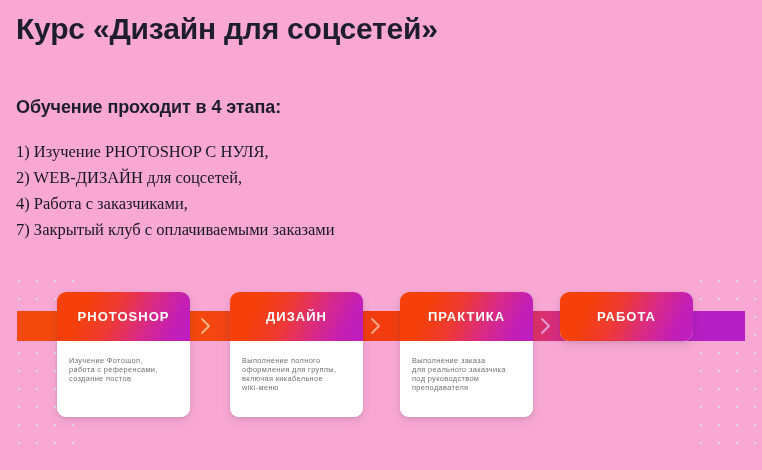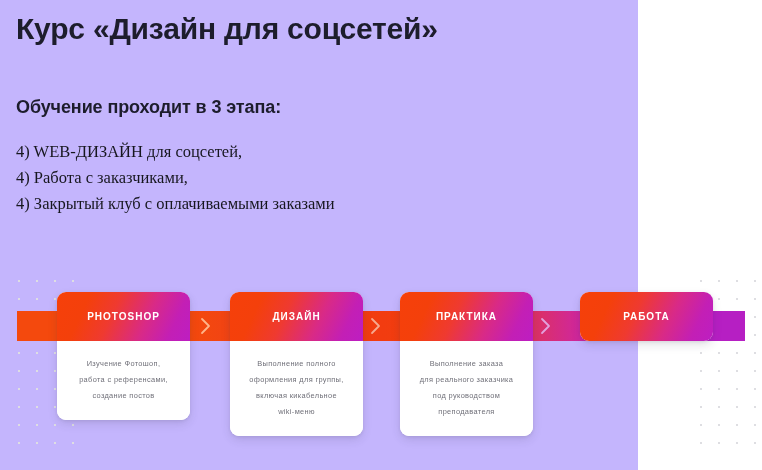--- a/index.html
+++ b/index.html
@@ -19,9 +19,9 @@
 
   .page {
     position: relative;
-    width: 638px;
+    width: 762px;
     height: 470px;
-    background: #c4b5fd;
+    background: #f9a8d4;
     padding-left: 8px;
   }
 

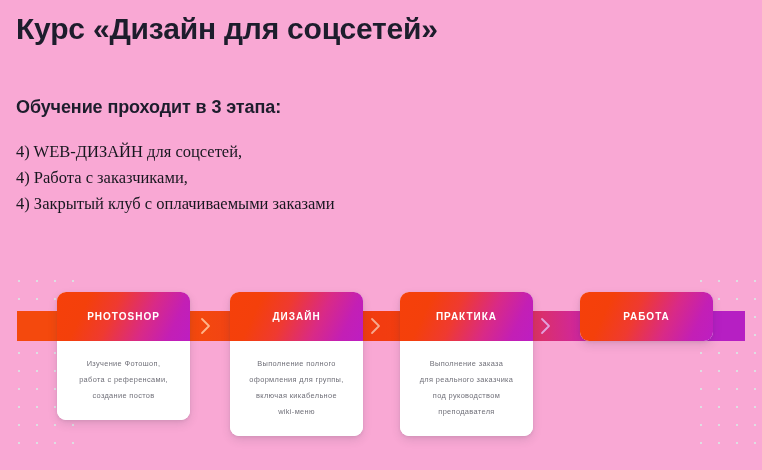--- a/index.html
+++ b/index.html
@@ -188,7 +188,7 @@
 
     <h1 class="page-title">Курс «Дизайн для соцсетей»</h1>
 
-    <h2 class="section-subtitle">Обучение проходит в 3 этапа:</h2>
+    <h2 class="section-subtitle">Обучение проходит в 4 этапа:</h2>
 
     <ul class="stage-list">
       <li>4) WEB-ДИЗАЙН для соцсетей,</li>

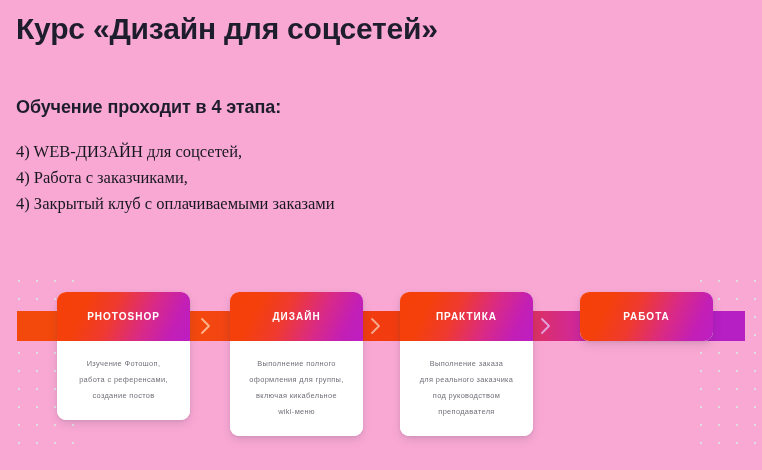--- a/index.html
+++ b/index.html
@@ -191,6 +191,7 @@
     <h2 class="section-subtitle">Обучение проходит в 4 этапа:</h2>
 
     <ul class="stage-list">
+      <li>1) Изучение PHOTOSHOP С НУЛЯ,</li>
       <li>4) WEB-ДИЗАЙН для соцсетей,</li>
       <li>4) Работа с заказчиками,</li>
       <li>4) Закрытый клуб с оплачиваемыми заказами</li>

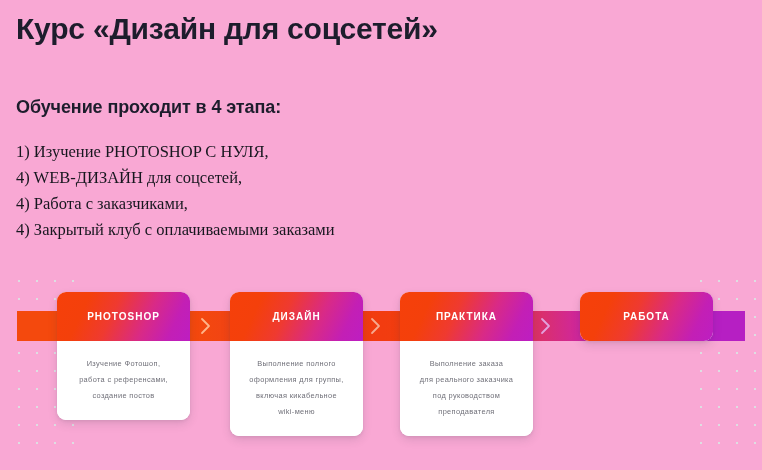--- a/index.html
+++ b/index.html
@@ -192,7 +192,7 @@
 
     <ul class="stage-list">
       <li>1) Изучение PHOTOSHOP С НУЛЯ,</li>
-      <li>4) WEB-ДИЗАЙН для соцсетей,</li>
+      <li>2) WEB-ДИЗАЙН для соцсетей,</li>
       <li>4) Работа с заказчиками,</li>
       <li>4) Закрытый клуб с оплачиваемыми заказами</li>
     </ul>

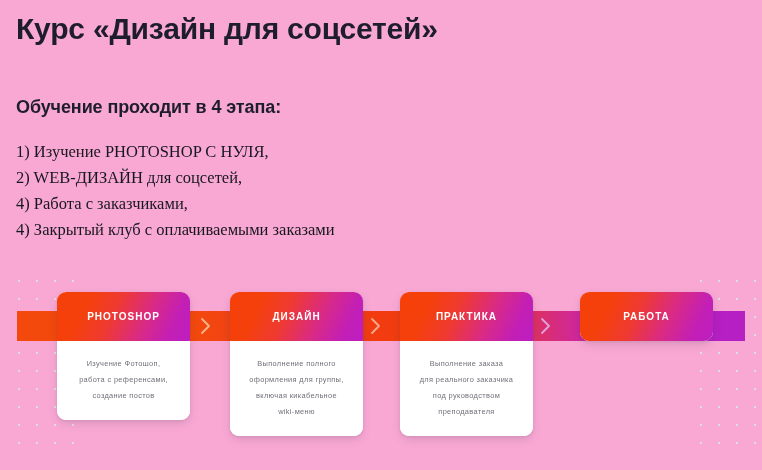--- a/index.html
+++ b/index.html
@@ -194,7 +194,7 @@
       <li>1) Изучение PHOTOSHOP С НУЛЯ,</li>
       <li>2) WEB-ДИЗАЙН для соцсетей,</li>
       <li>4) Работа с заказчиками,</li>
-      <li>4) Закрытый клуб с оплачиваемыми заказами</li>
+      <li>7) Закрытый клуб с оплачиваемыми заказами</li>
     </ul>
 
   </div>

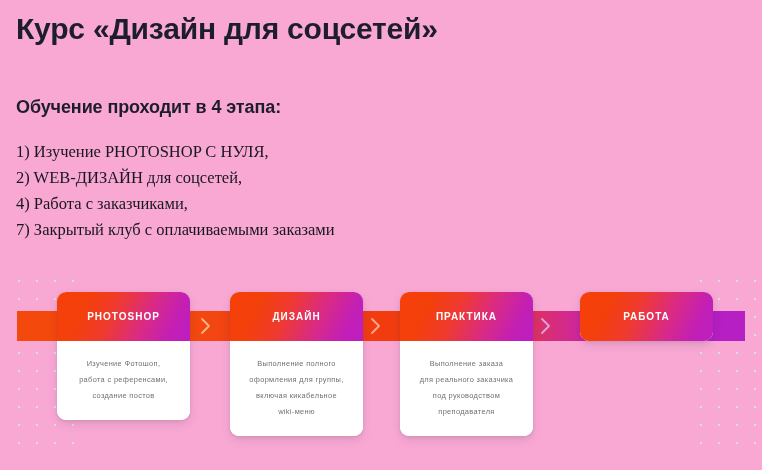--- a/index.html
+++ b/index.html
@@ -146,7 +146,7 @@
   .card-title {
     color: #ffffff;
     font-family: "Liberation Sans", "DejaVu Sans", sans-serif;
-    font-size: 10px;
+    font-size: 13px;
     font-weight: 700;
     letter-spacing: 1.0px;
     text-transform: uppercase;

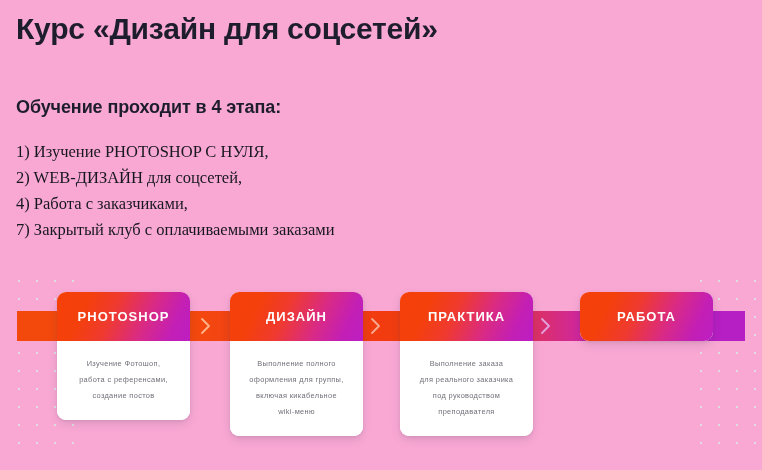--- a/index.html
+++ b/index.html
@@ -173,7 +173,7 @@
   .card-1 { left: 57px; }
   .card-2 { left: 230px; }
   .card-3 { left: 400px; }
-  .card-4 { left: 580px; }
+  .card-4 { left: 560px; }
 
   .chev-1 { left: 196px; }
   .chev-2 { left: 366px; }

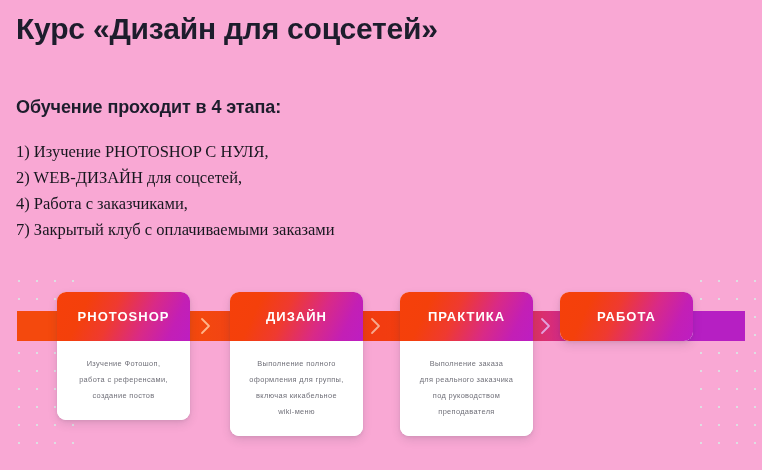--- a/index.html
+++ b/index.html
@@ -162,11 +162,10 @@
   .card-text {
     font-family: "Liberation Sans", "DejaVu Sans", sans-serif;
     font-size: 7.4px;
-    line-height: 16px;
+    line-height: 9px;
     letter-spacing: 0.35px;
     color: #6f6f78;
     white-space: pre-line;
-    text-align: center;
   }
 
   

